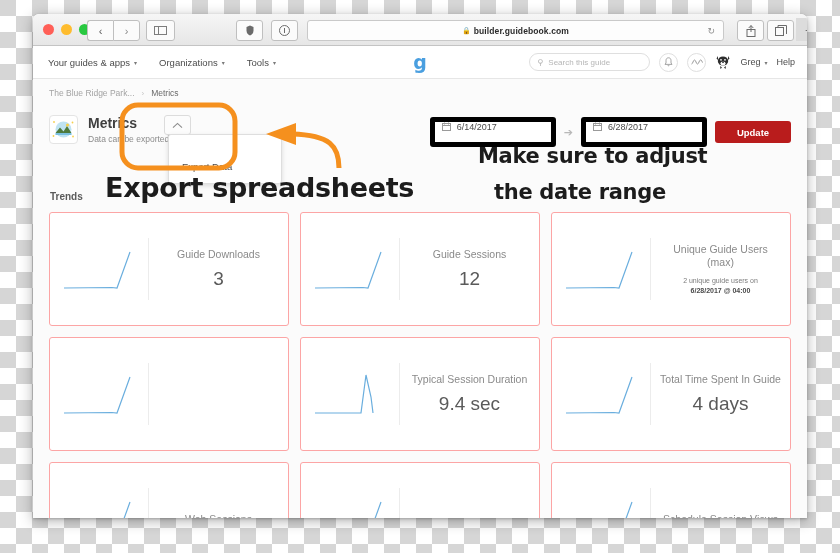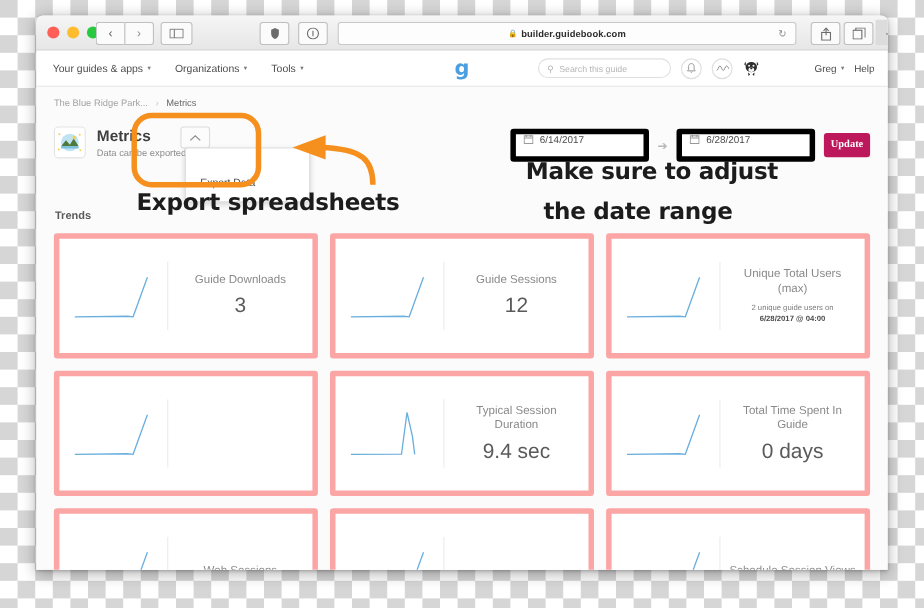--- a/index.html
+++ b/index.html
@@ -90,7 +90,7 @@
     display:flex;align-items:center;justify-content:center;color:#8e8e8e;font-size:8px;background:#fff;
   }
   .avatar{width:16px;height:16px;display:flex;align-items:center;justify-content:center;}
-  .user-name{font-size:9px;color:#4c4c4c;display:flex;align-items:center;gap:4px;margin-left:40px;}
+  .user-name{font-size:9px;color:#4c4c4c;display:flex;align-items:center;gap:4px;}
   .help-link{font-size:9px;color:#4c4c4c;}
 
   

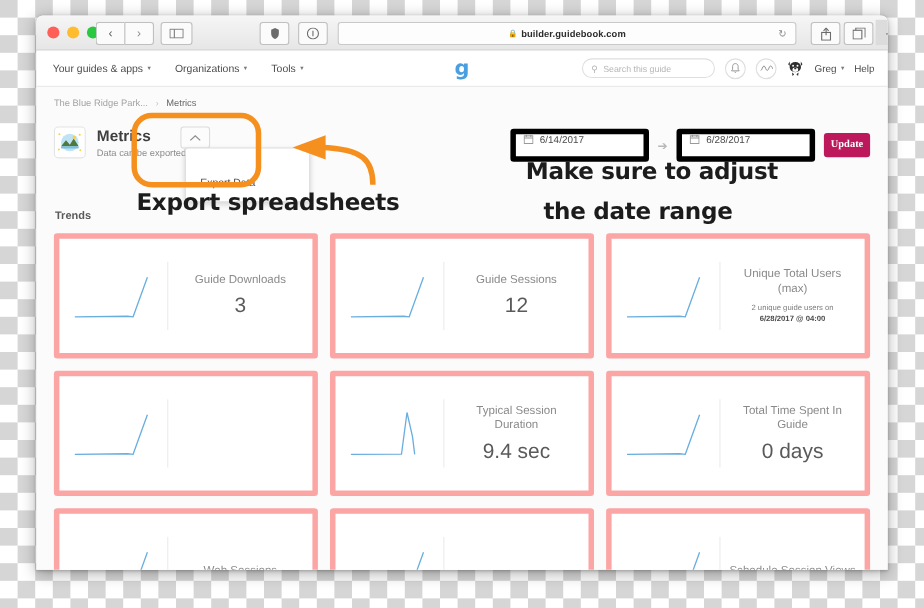--- a/index.html
+++ b/index.html
@@ -132,8 +132,8 @@
   .date-val{font-size:9px;color:#4b4b4b;}
   .arrow-right{color:#b8b8b8;font-size:11px;}
   .update-btn{
-    width:42px;height:22px;background:#be185d;border-radius:3px;color:#fff;
-    font-size:9.5px;font-weight:bold;display:flex;align-items:center;justify-content:center;font-family:Liberation Serif, serif;
+    width:76px;height:22px;background:#b91c1c;border-radius:3px;color:#fff;
+    font-size:9.5px;font-weight:bold;display:flex;align-items:center;justify-content:center;
   }
 
   .trends-label{position:absolute;left:17px;top:112px;font-size:10px;font-weight:bold;color:#5a5a5a;}

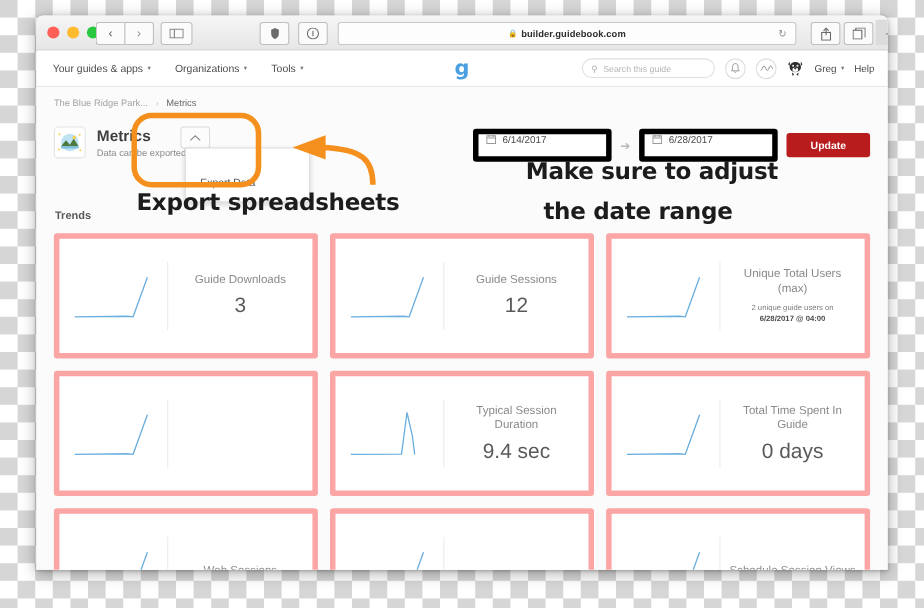--- a/index.html
+++ b/index.html
@@ -157,7 +157,7 @@
     position:absolute;font-family:"DejaVu Sans", sans-serif;
     color:#1c1c1c;font-weight:bold;letter-spacing:-.3px;
   }
-  #anno-export{left:124px;top:172px;font-size:21px;}
+  #anno-export{left:105px;top:172px;font-size:27px;}
   #anno-date1{left:478px;top:144px;font-size:21px;}
   #anno-date2{left:494px;top:180px;font-size:21px;}
 </style>

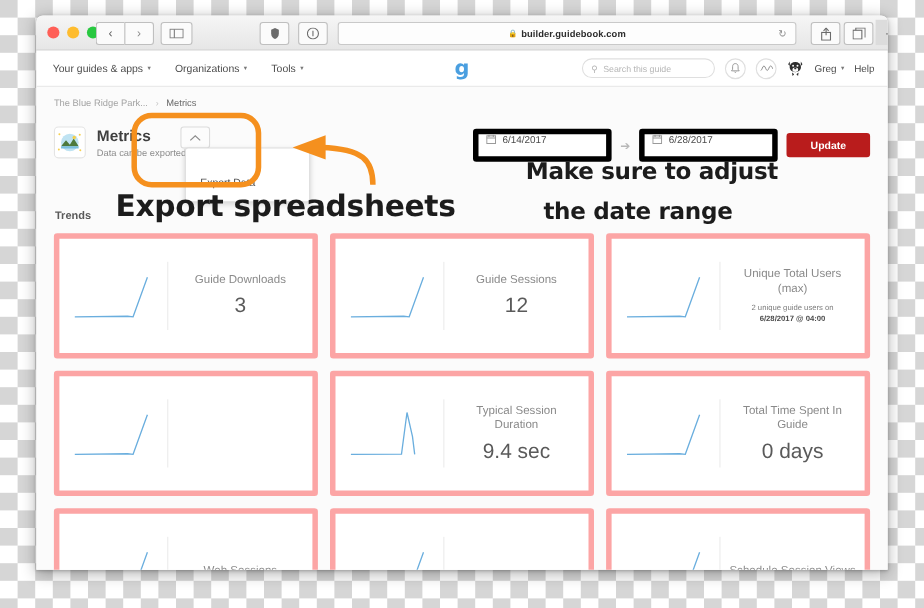--- a/index.html
+++ b/index.html
@@ -140,7 +140,7 @@
 
   .cards{position:absolute;left:16px;top:133px;width:742px;display:flex;flex-wrap:wrap;gap:11px;}
   .card{
-    width:240px;height:114px;background:#ffffff;border:5px solid #fca5a5;border-radius:3px;
+    width:240px;height:114px;background:#ffffff;border:1px solid #fca5a5;border-radius:3px;
     display:flex;align-items:center;box-sizing:border-box;
   }
   .spark{width:98px;display:flex;align-items:center;justify-content:center;}

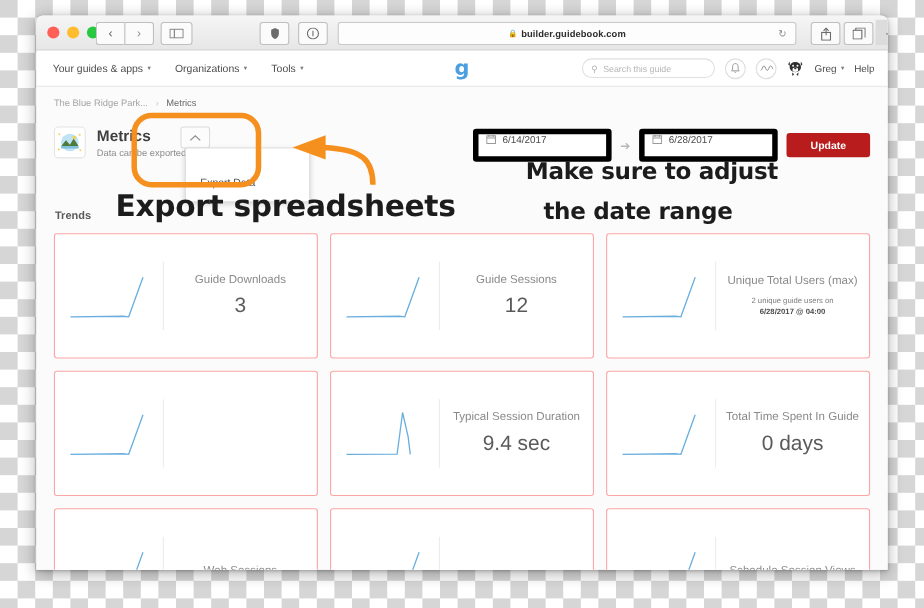--- a/index.html
+++ b/index.html
@@ -374,7 +374,7 @@
             </div>
             <div class="divider"></div>
             <div class="card-body">
-              <div class="card-label">Unique Total Users (max)</div>
+              <div class="card-label">Unique Guide Users (max)</div>
               <div class="card-note"><span>2 unique guide users on</span><br><b>6/28/2017 @ 04:00</b></div>
             </div>
           </div>

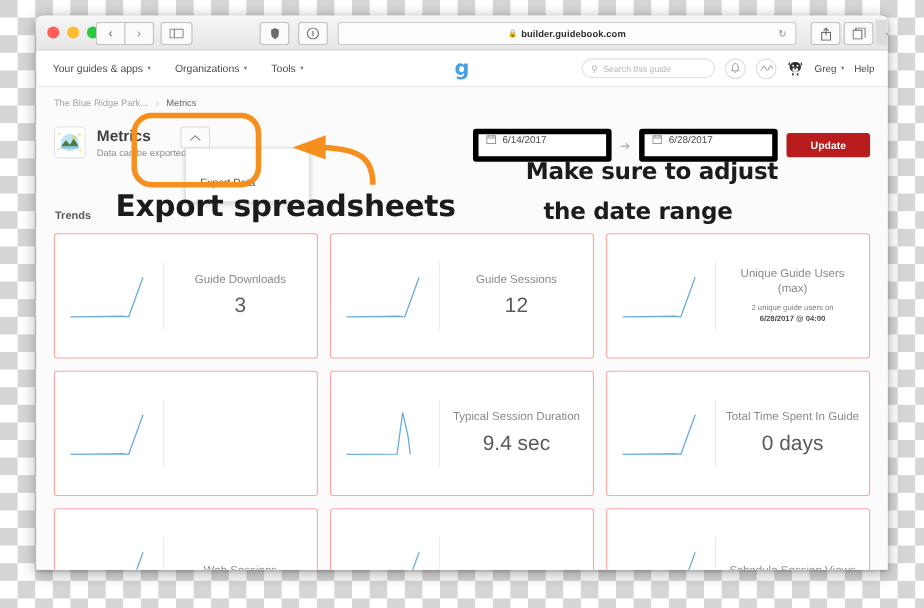--- a/index.html
+++ b/index.html
@@ -407,7 +407,7 @@
             <div class="divider"></div>
             <div class="card-body">
               <div class="card-label">Total Time Spent In Guide</div>
-              <div class="card-value">0 days</div>
+              <div class="card-value">4 days</div>
             </div>
           </div>
           <div class="card">

